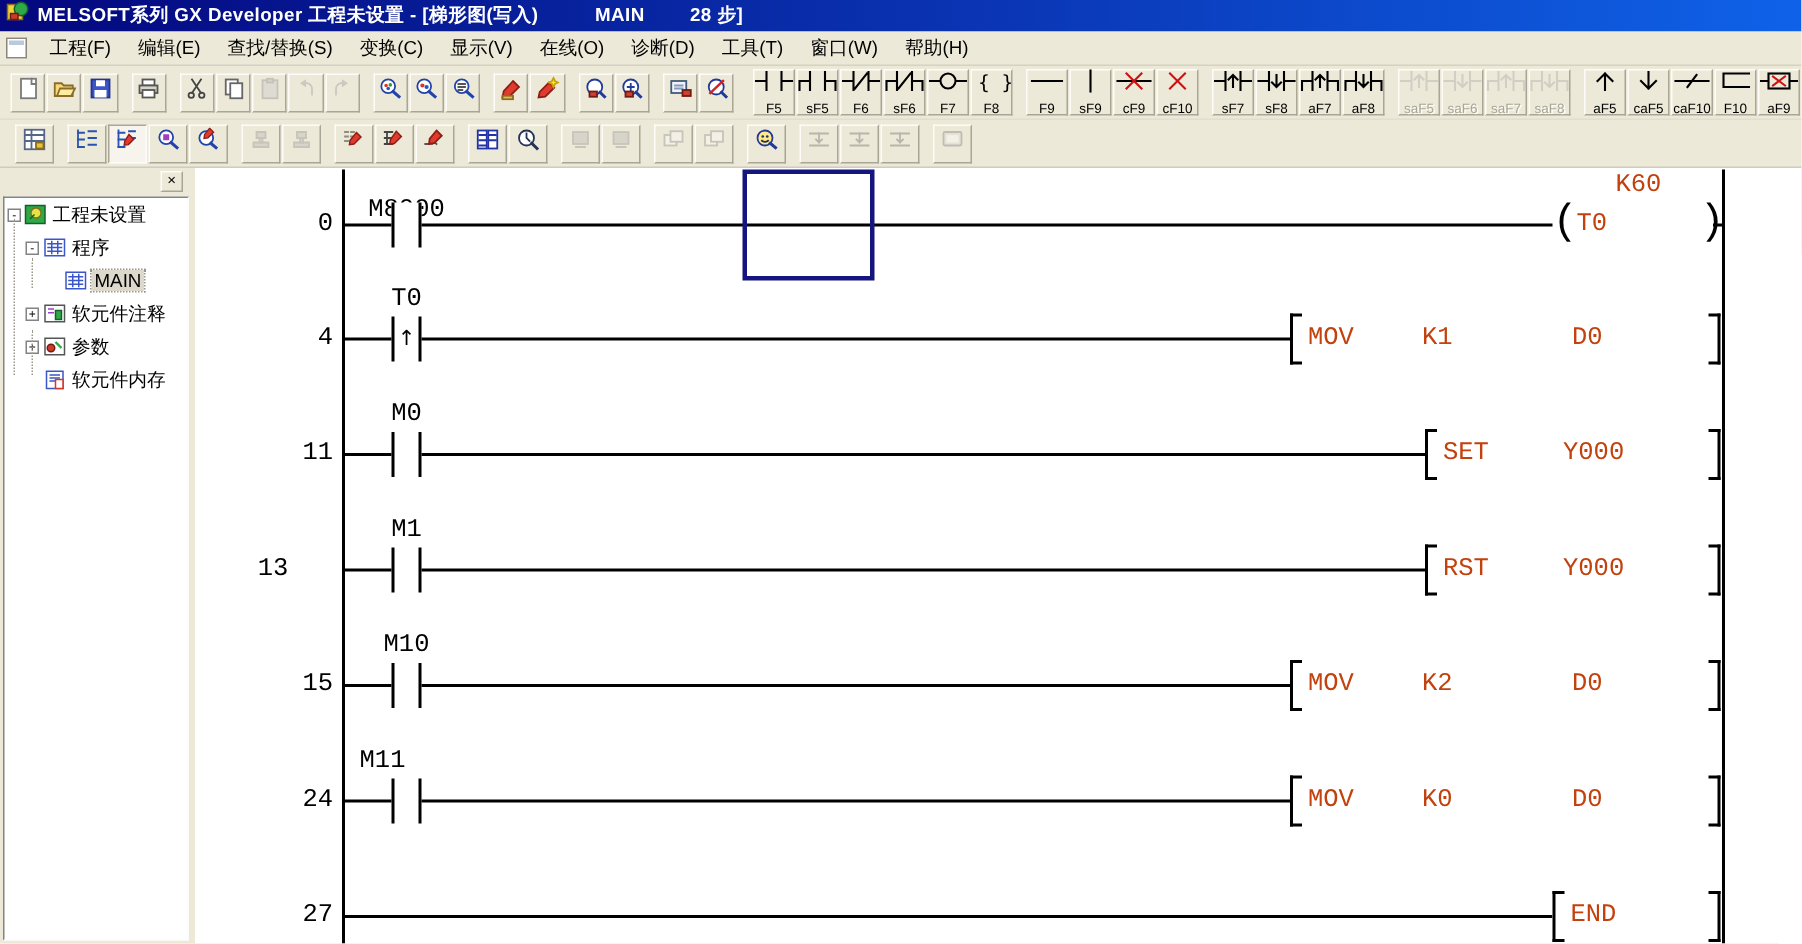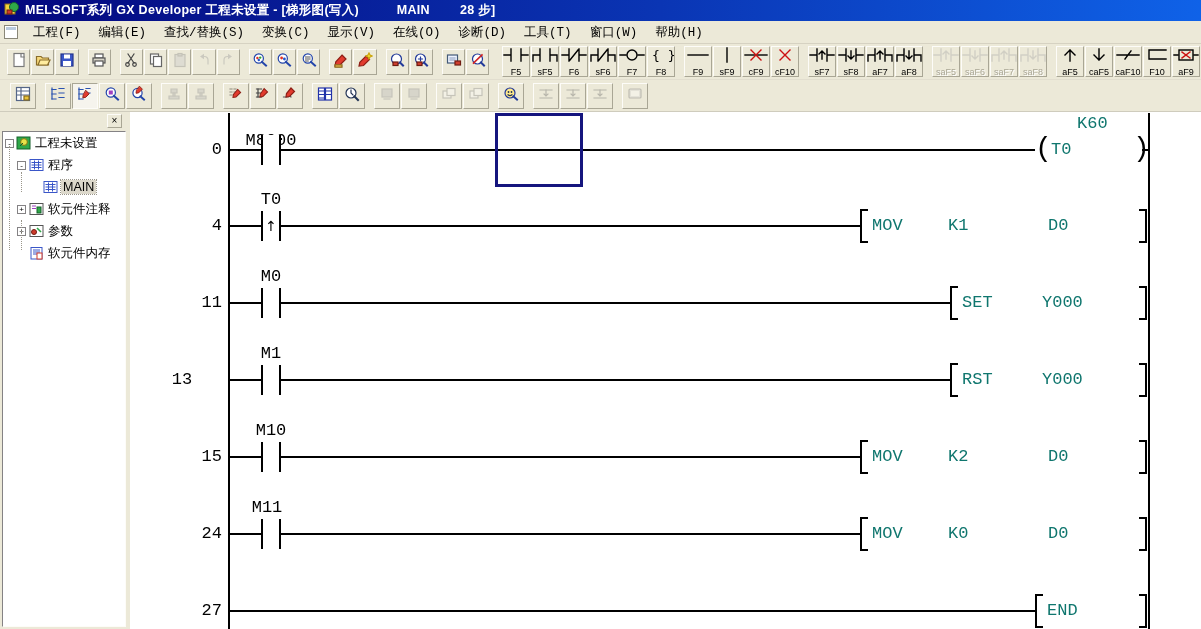--- a/index.html
+++ b/index.html
@@ -16,7 +16,7 @@
     border-bottom:1px solid #d6d2c2; padding-left:2px; }
   #childicon { width:14px; height:14px; background:#fff; border:1px solid #8a8778; margin:0 6px 0 2px; position:relative; }
   #childicon::after{ content:""; position:absolute; left:1px; top:1px; right:1px; height:3px; background:#b9cade; }
-  .menu-item { font-size:12.5px; color:#000; padding:3px 9px; cursor:default;font-family:Liberation Mono, monospace; }
+  .menu-item { font-size:12.5px; color:#000; padding:3px 9px; cursor:default; }
 
   
   .toolbar { display:flex; align-items:center; background:#ece9d8; }

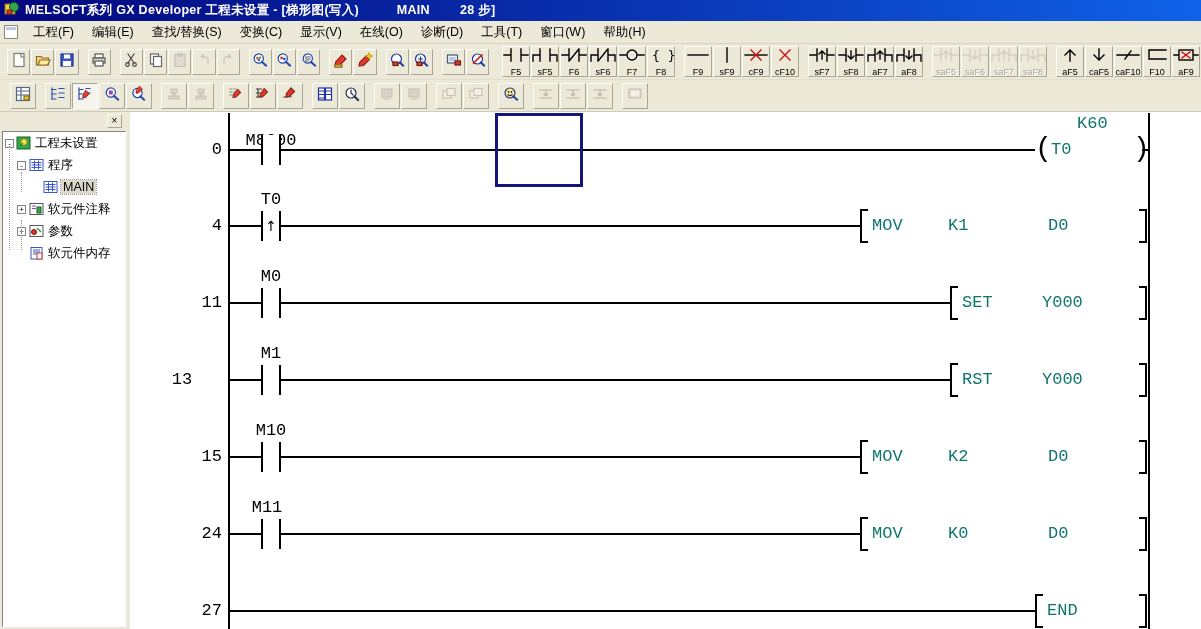--- a/index.html
+++ b/index.html
@@ -55,7 +55,7 @@
   .bus { position:absolute; width:2px; background:#000; top:1px; bottom:0; }
   .hline { position:absolute; height:2px; background:#000; }
   .stepnum { position:absolute; width:80px; text-align:right; font:17px "Liberation Mono","DejaVu Sans Mono",monospace; color:#000; }
-  .ltext { position:absolute; font:17px "Liberation Mono","DejaVu Sans Mono",monospace; color:#0f766e; white-space:pre; }
+  .ltext { position:absolute; font:17px "Liberation Mono","DejaVu Sans Mono",monospace; color:#c2410c; white-space:pre; }
   .clabel { position:absolute; width:90px; text-align:center; font:17px "Liberation Mono","DejaVu Sans Mono",monospace; color:#000; }
   .contact { position:absolute; width:20px; height:30px; background:#fff; border-left:2px solid #000; border-right:2px solid #000;
     z-index:2; display:flex; align-items:center; justify-content:center;

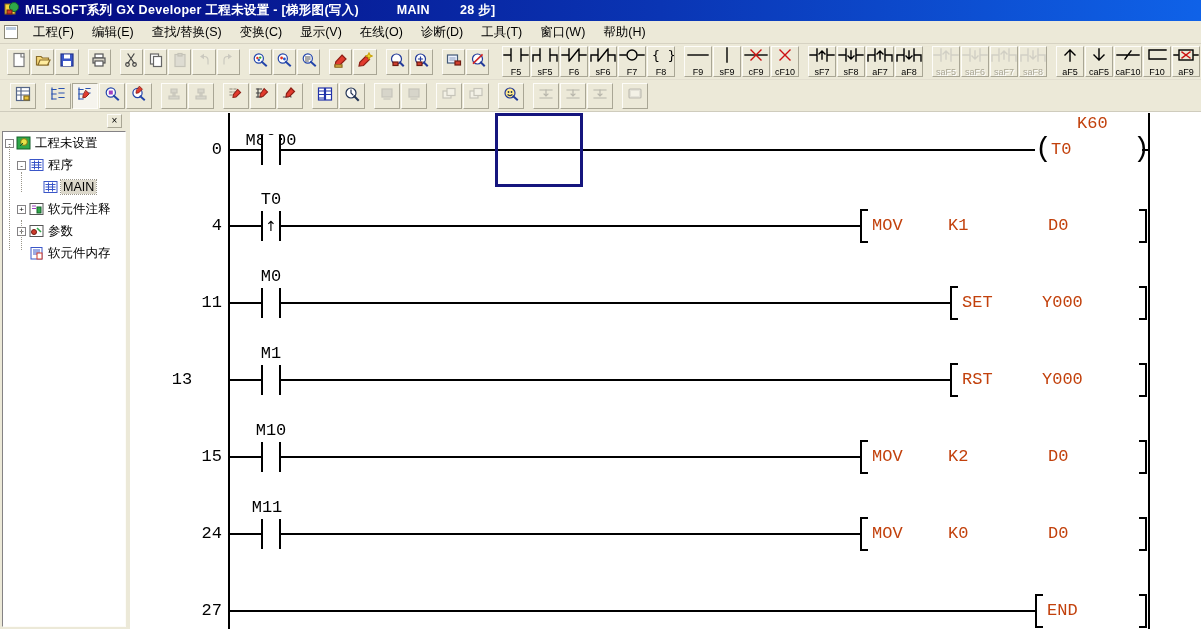--- a/index.html
+++ b/index.html
@@ -618,7 +618,7 @@
         <div class="ltext" style="left: 918px; top: 412px;">D0</div>
         <div class="rbr" style="left: 1009px; top: 405px;"></div>
         <div class="hline" style="left: 98px; top: 421px; width: 632px;"></div>
-        <div class="clabel" style="left: 92px; top: 386px;">M11</div>
+        <div class="clabel" style="left: 80px; top: 386px;">M11</div>
         <div class="contact" style="left: 131px; top: 407px;"></div>
         <div class="stepnum" style="left: 12px; top: 489px;">27</div>
         <div class="lbr" style="left: 905px; top: 482px;"></div>

